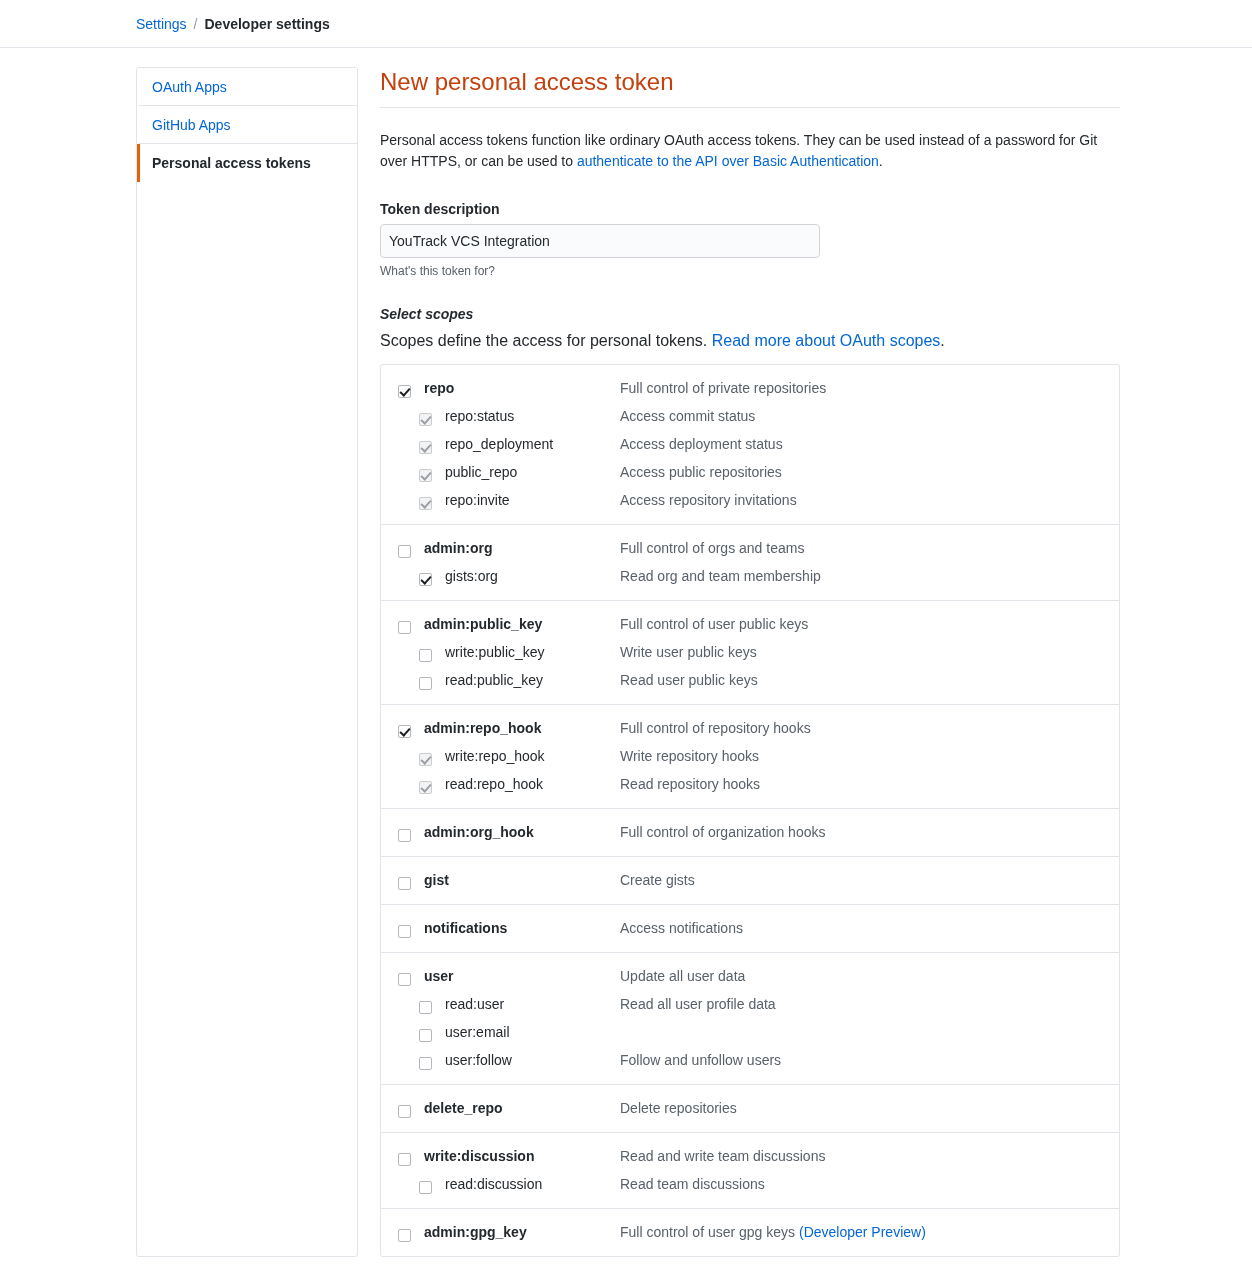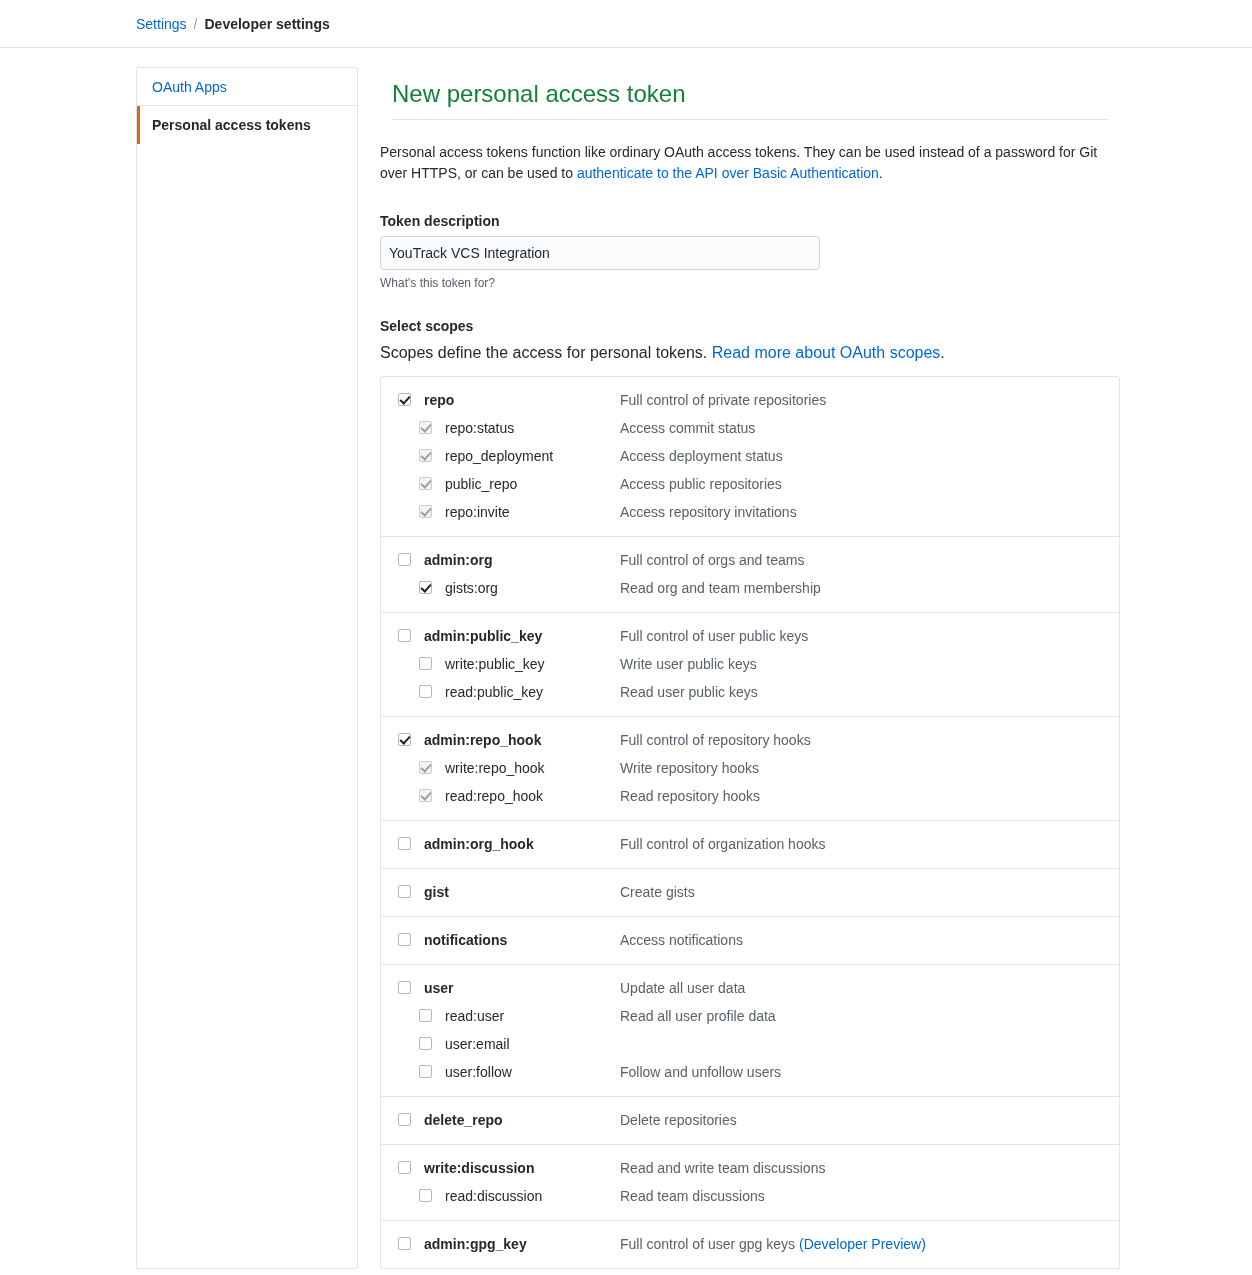--- a/index.html
+++ b/index.html
@@ -79,10 +79,10 @@
     font-size: 24px;
     font-weight: normal;
     line-height: 1.25;
-    margin: 12px;
+    margin: 0;
     padding-bottom: 10px;
     border-bottom: 1px solid #e1e4e8;
-    color: #15803d;
+    color: #c2410c;
   }
   .intro {
     font-size: 14px;

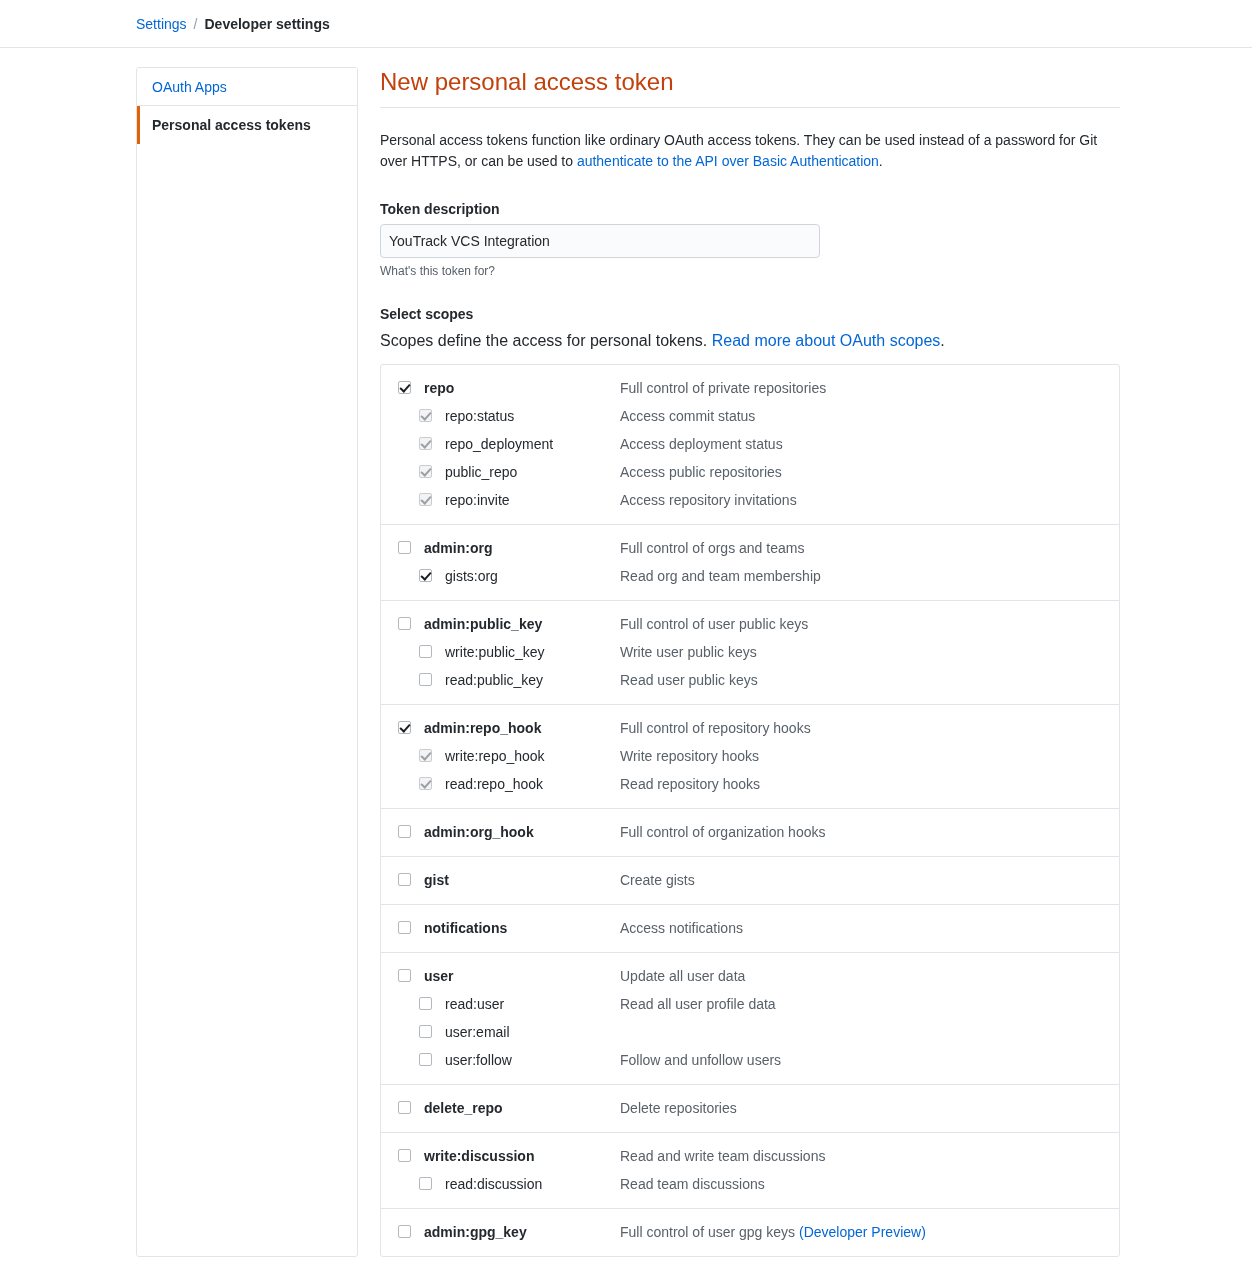--- a/index.html
+++ b/index.html
@@ -211,6 +211,9 @@
       <div class="side-item">
         <span>OAuth Apps</span>
       </div>
+      <div class="side-item">
+        <span>GitHub Apps</span>
+      </div>
       <div class="side-item active">
         <span>Personal access tokens</span>
       </div>

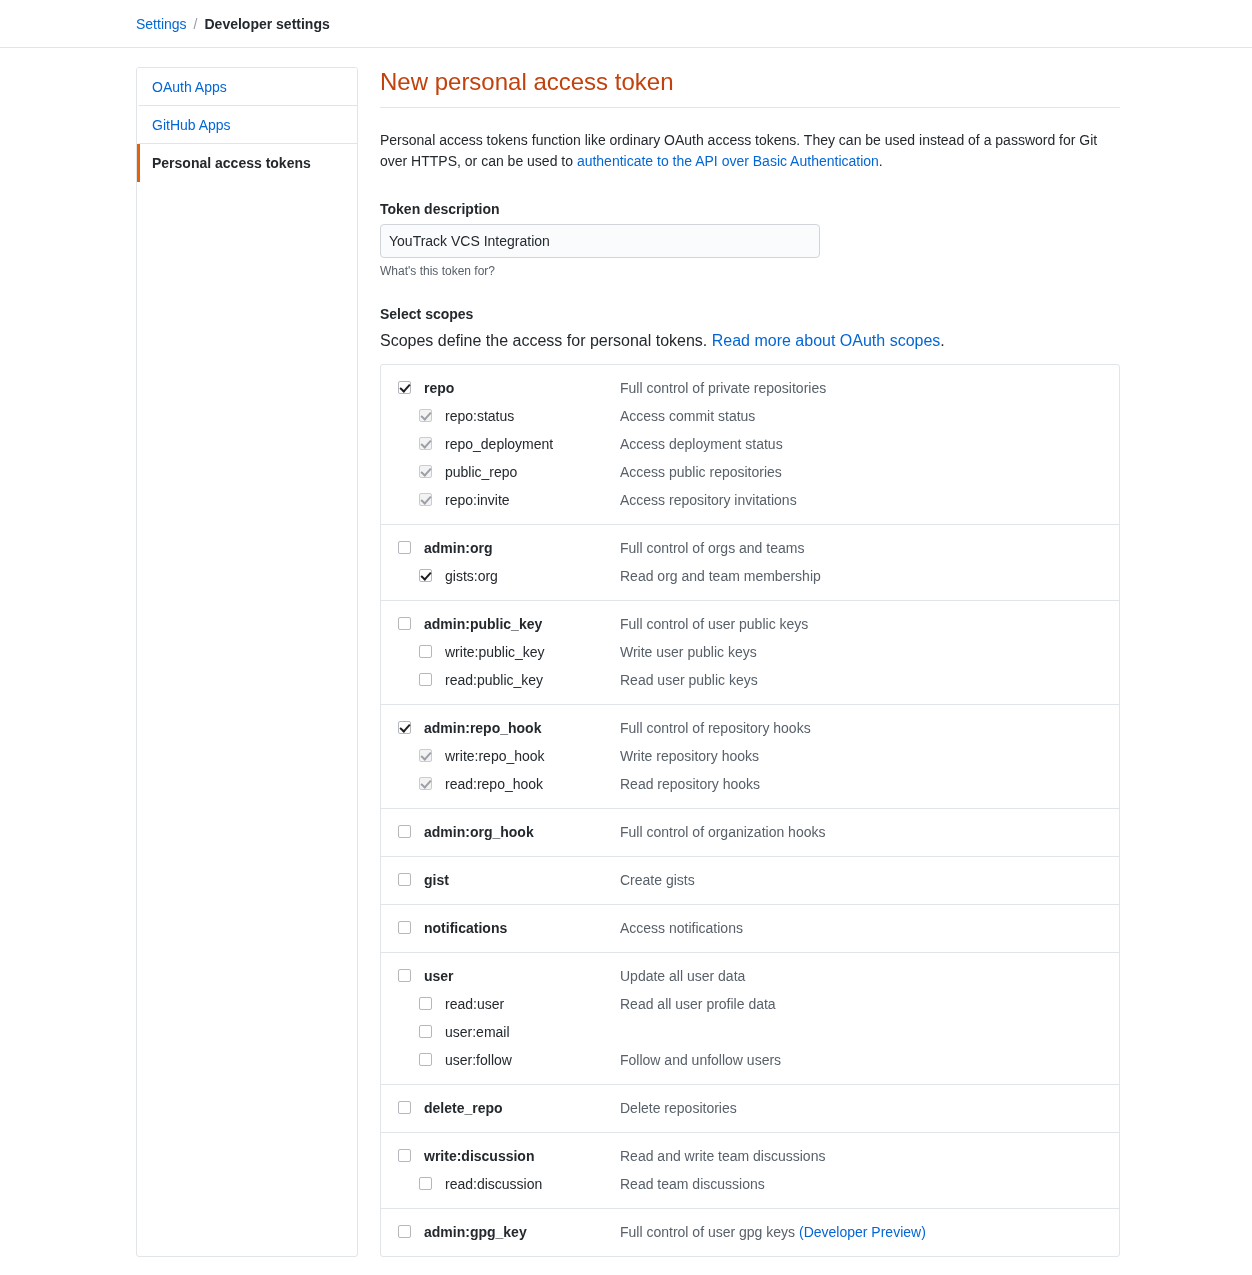--- a/index.html
+++ b/index.html
@@ -120,6 +120,7 @@
     font-size: 14px;
     font-weight: bold;
     margin: 28px 0 0 0;
+    font-style: italic;
   }
   .section-sub {
     font-size: 16px;

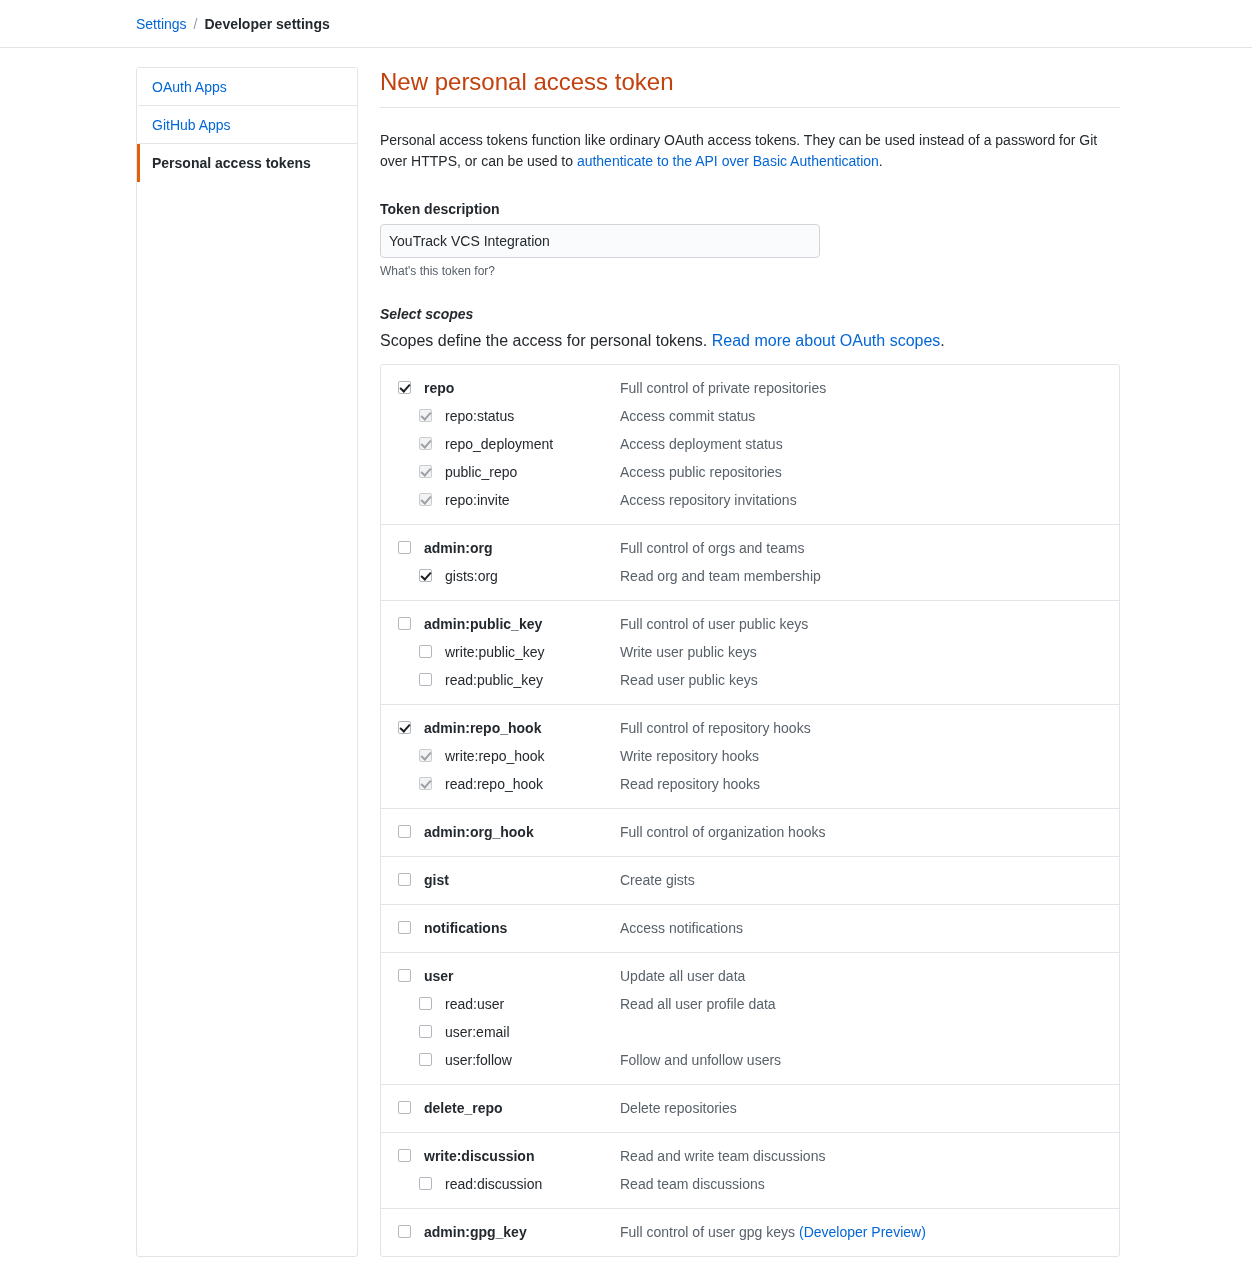--- a/index.html
+++ b/index.html
@@ -142,7 +142,7 @@
 
   .scope-row {
     display: flex;
-    align-items: flex-start;
+    align-items: flex-end;
     padding: 4px 0 4px 17px;
     font-size: 14px;
     line-height: 20px;

